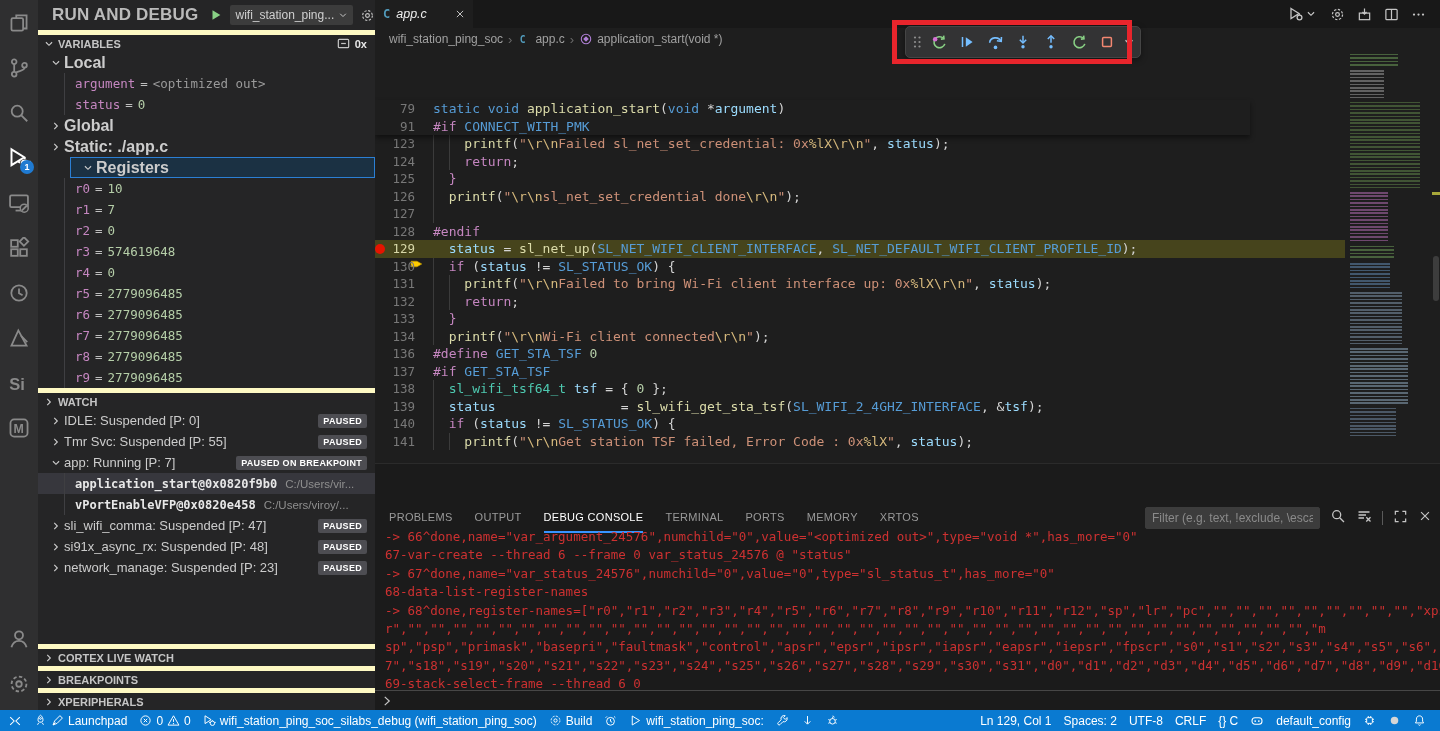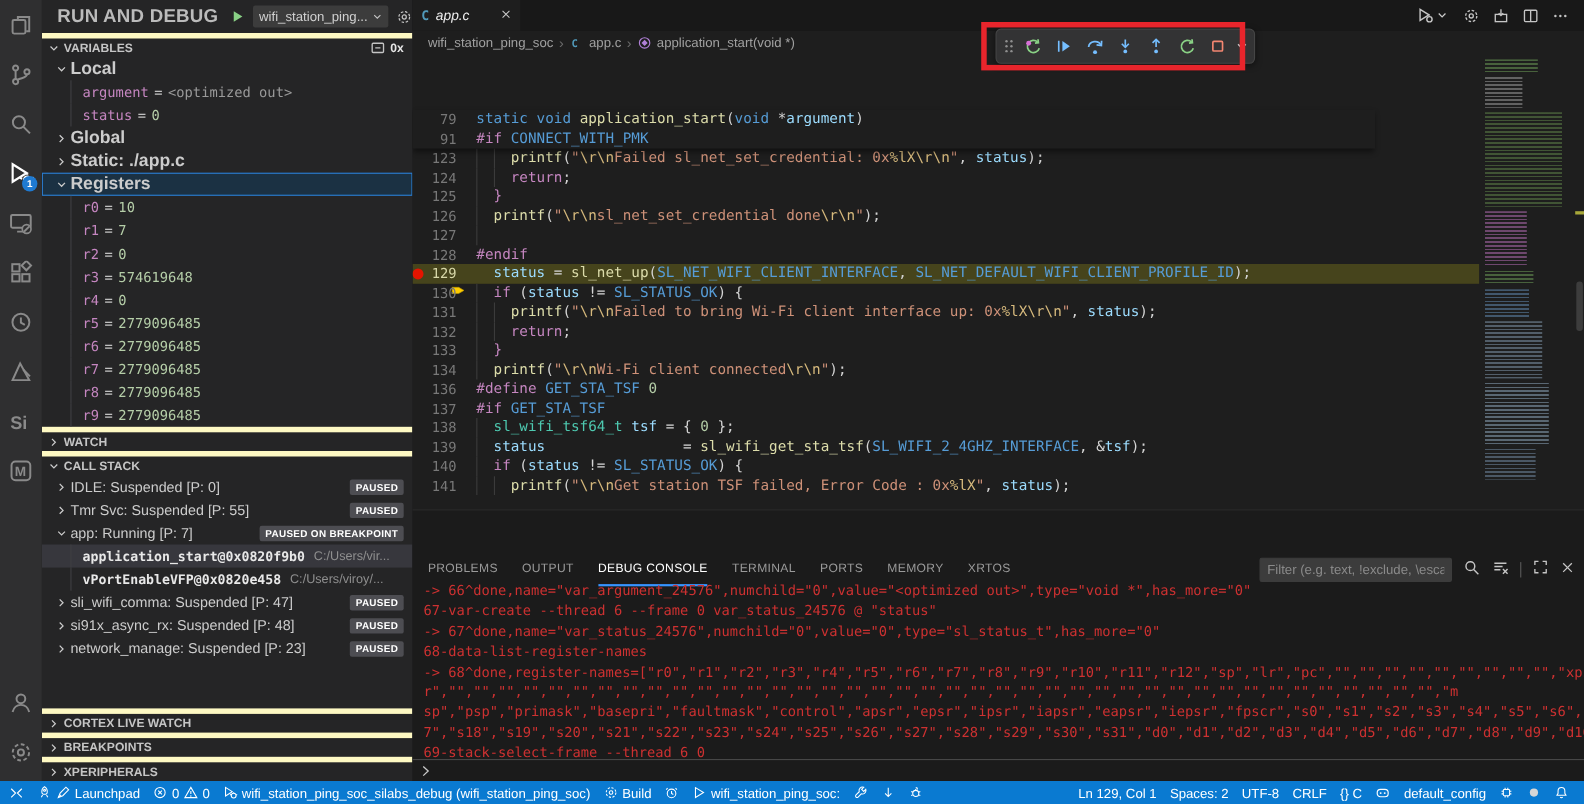--- a/index.html
+++ b/index.html
@@ -40,7 +40,7 @@
     font-size:16px; cursor:pointer; white-space:nowrap; }
   .sb-row .chev { width:16px; display:flex; justify-content:center; color:#cccccc; flex:none; }
   .sb-row.group { padding-left:10px; font-weight:bold; }
-  .sb-row.group.selected { background:rgba(14,70,115,.38); outline:1px solid #2b7fd4; outline-offset:-1px; }
+  .sb-row.group.selected { background:rgba(14,70,115,.38); outline:1px solid #2b7fd4; outline-offset:-1px;margin-left:32px; }
   .sb-row.leaf { padding-left:37px; font-family:"DejaVu Sans Mono", monospace; font-size:12.5px; }
   .tree-guide { position:absolute; left:26px; top:0; bottom:0; width:1px; background:#3f3f42; }
   .var-name { color:#c586c0; }

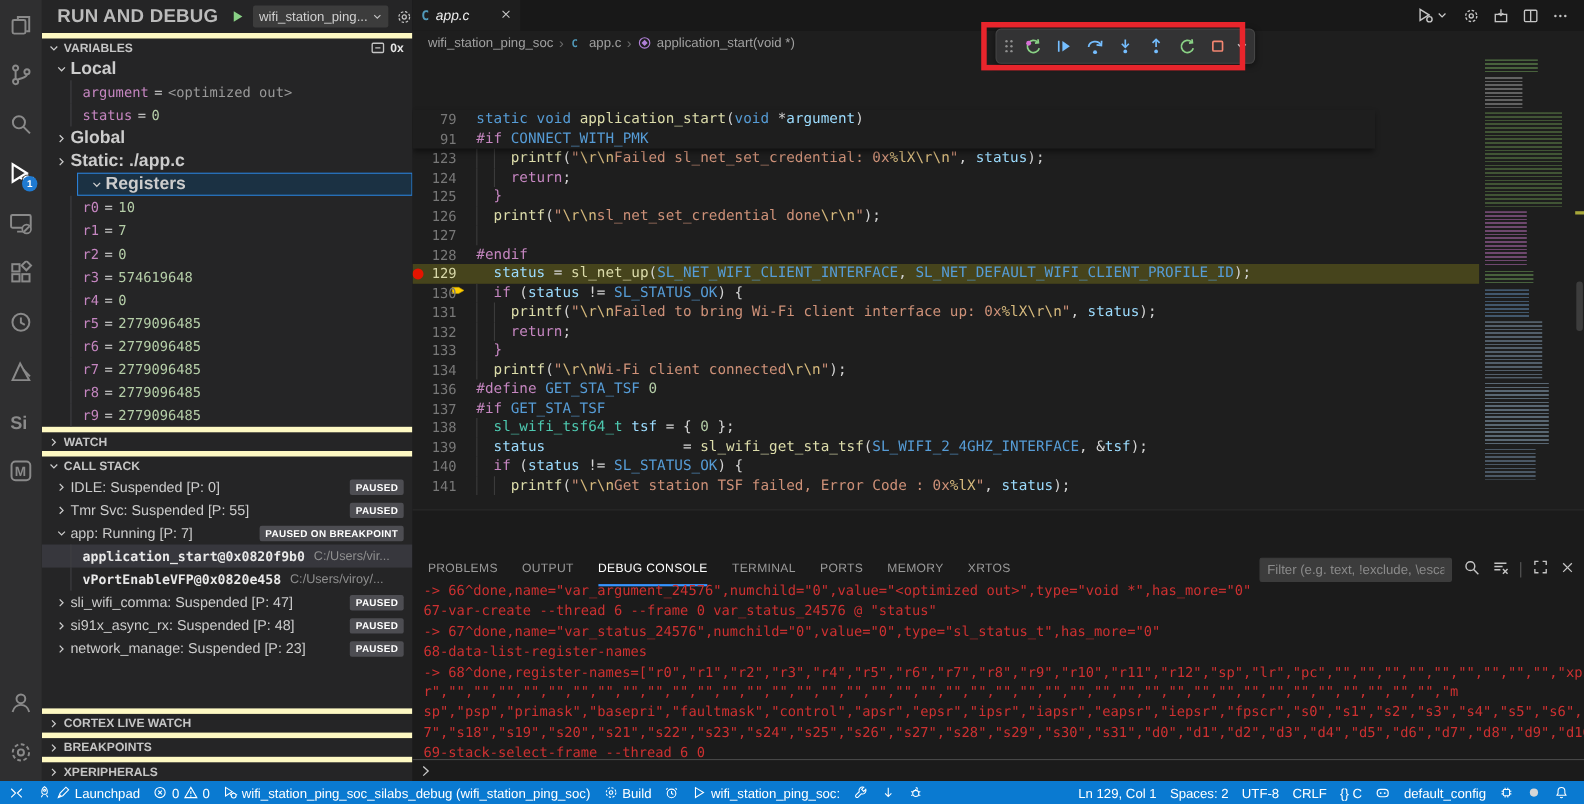--- a/index.html
+++ b/index.html
@@ -404,15 +404,6 @@
           <span>WATCH</span>
           <span class="flex"></span>
         </div>
-        <div class="sec-header">
-          <span class="icon">
-            <svg width="14" height="14" viewBox="0 0 16 16">
-              <path d="M4.5 6L8 9.5 11.5 6" fill="none" stroke="#cccccc" stroke-width="1.3"></path>
-            </svg>
-          </span>
-          <span>CALL STACK</span>
-          <span class="flex"></span>
-        </div>
         <div class="sb-row thread">
           <span class="chev">
             <svg width="14" height="14" viewBox="0 0 16 16">

